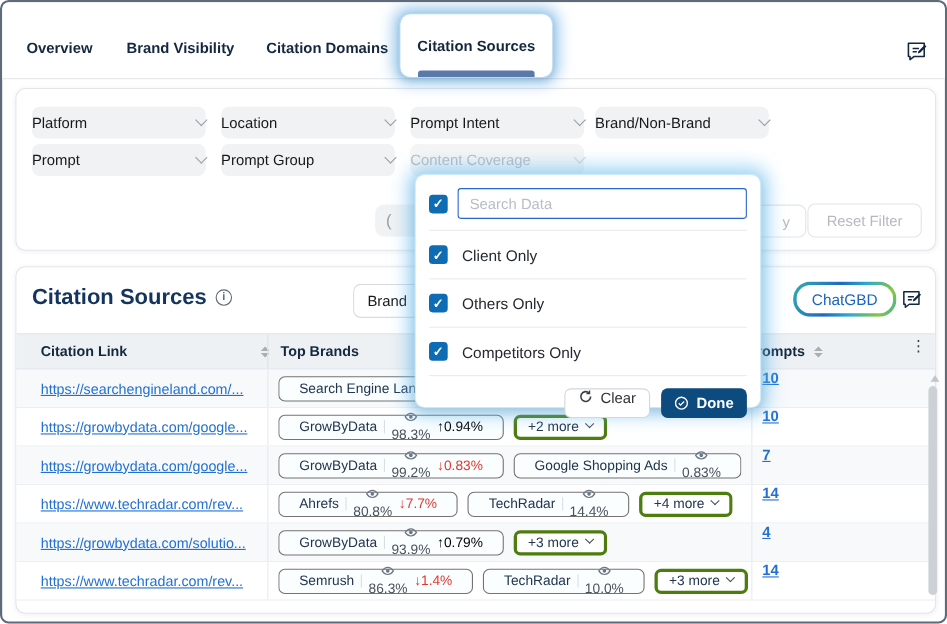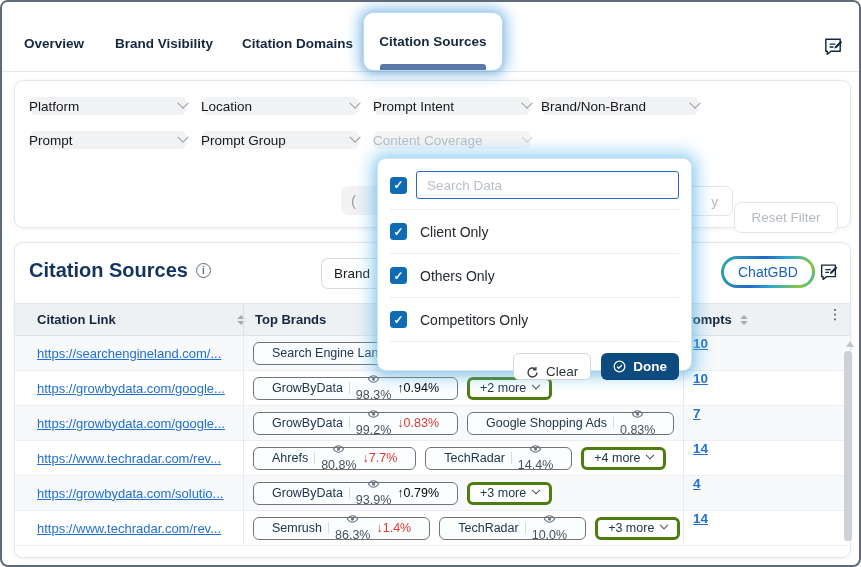--- a/index.html
+++ b/index.html
@@ -22,7 +22,7 @@
   .table-card  { top:240px; height:316px; }
 
   
-  .pill { position:absolute; height:18px; width:158px; background:#f1f2f3; border-radius:7px; display:flex; align-items:center; justify-content:space-between; padding:0 0; cursor:pointer; }
+  .pill { position:absolute; height:29px; width:158px; background:#f1f2f3; border-radius:7px; display:flex; align-items:center; justify-content:space-between; padding:0 0; cursor:pointer; }
   .pill .plabel { font-size:13.5px; color:#17181a; }
   .chev { width:8px; height:8px; border-right:1.7px solid #9aa0a6; border-bottom:1.7px solid #9aa0a6; transform:rotate(45deg) translate(-2px,-2px); }
   .pill.disabled { background:#f5f5f5;gap:16px; }

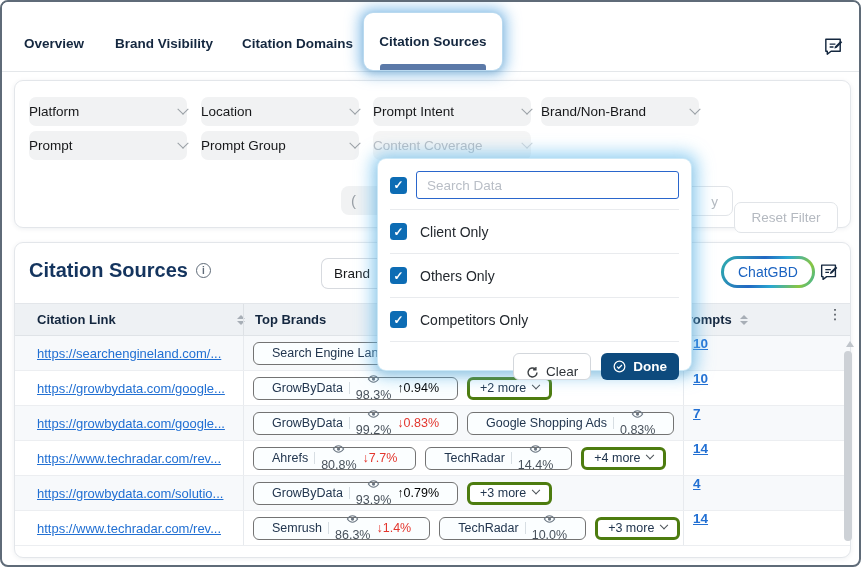--- a/index.html
+++ b/index.html
@@ -31,7 +31,7 @@
 
   .ghost-pill { position:absolute; left:326px; top:105px; width:52px; height:29px; background:#f1f2f3; border-radius:8px; display:flex; align-items:center; padding-left:10px; color:#9aa0a6; font-size:15px; }
   .partial-btn { position:absolute; left:648px; top:105px; width:70px; height:30px; border:1px solid #e1e4e8; border-radius:7px; background:#fff; color:#b4b9c0; font-size:13.5px; display:flex; align-items:center; justify-content:flex-end; padding-right:14px; cursor:pointer; }
-  .reset-btn { position:absolute; left:719px; top:104px; width:104px; height:31px; border:1px solid #e1e4e8; border-radius:7px; background:#fff; color:#b4b9c0; font-size:13.5px; display:flex; align-items:center; justify-content:center; cursor:pointer;margin-top:17px; }
+  .reset-btn { position:absolute; left:719px; top:104px; width:104px; height:31px; border:1px solid #e1e4e8; border-radius:7px; background:#fff; color:#b4b9c0; font-size:13.5px; display:flex; align-items:center; justify-content:center; cursor:pointer; }
 
   
   .popup { position:absolute; left:376px; top:157px; width:313px; height:211px; background:#fff; border-radius:8px; z-index:50;

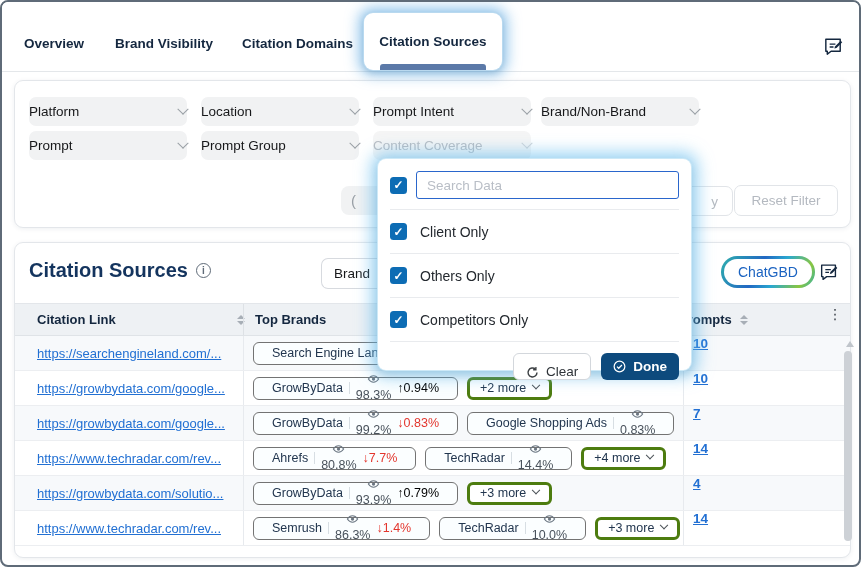--- a/index.html
+++ b/index.html
@@ -44,7 +44,7 @@
   .opt-row { display:flex; align-items:center; gap:13px; height:44px; border-bottom:1px solid #e9ebee; cursor:pointer; }
   .opt-row .olabel { font-size:14px; color:#24292f; }
   .popup-footer { display:flex; justify-content:flex-end; gap:10px; padding-top:11px; }
-  .clear-btn { display:flex; align-items:flex-end; gap:7px; border:1px solid #d3d7dc; background:#fff; border-radius:6px; height:27px; padding:0 12px; font-size:13.5px; color:#2e3338; cursor:pointer;margin-left:16px; }
+  .clear-btn { display:flex; align-items:flex-start; gap:7px; border:1px solid #d3d7dc; background:#fff; border-radius:6px; height:27px; padding:0 12px; font-size:13.5px; color:#2e3338; cursor:pointer;margin-left:16px; }
   .done-btn { display:flex; align-items:center; gap:7px; border:none; background:#0d4a7d; border-radius:6px; height:27px; padding:0 12px; font-size:13.5px; font-weight:700; color:#fff; cursor:pointer; }
 
   

